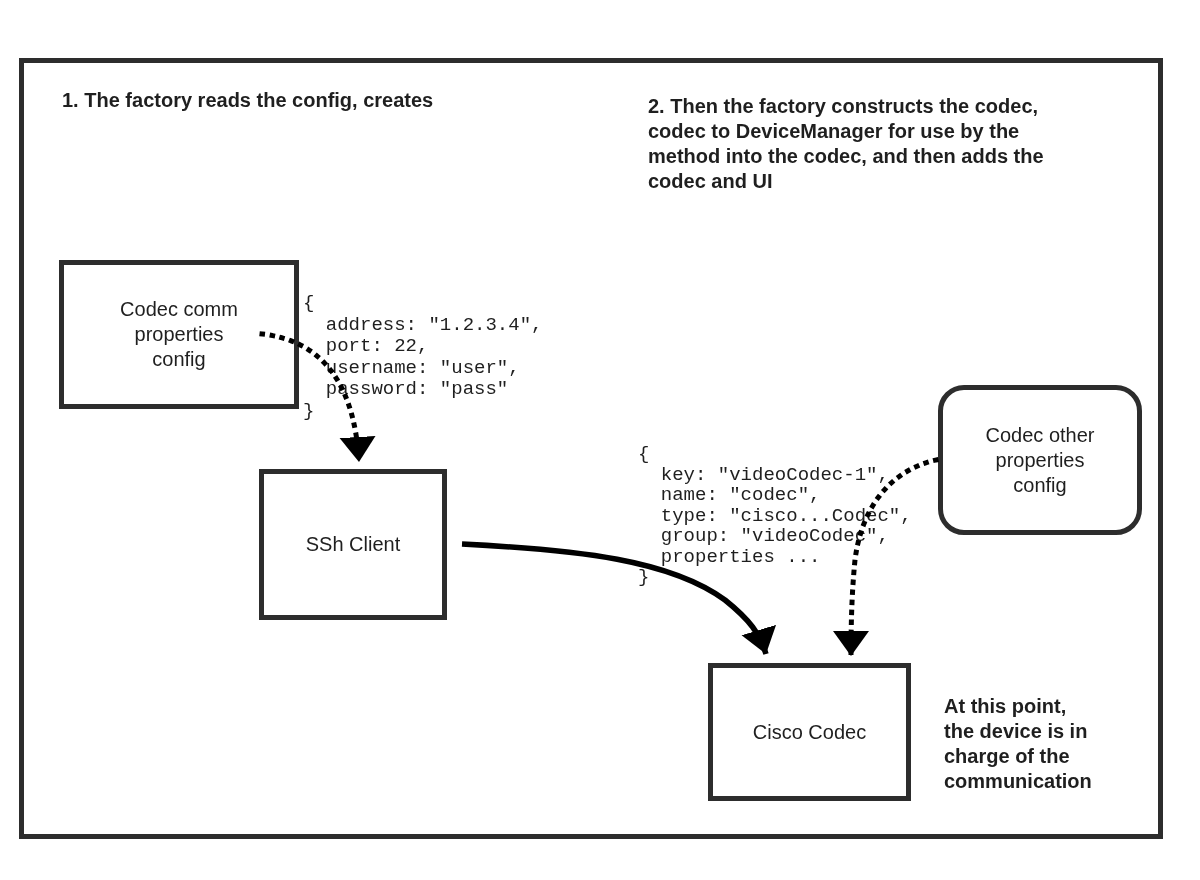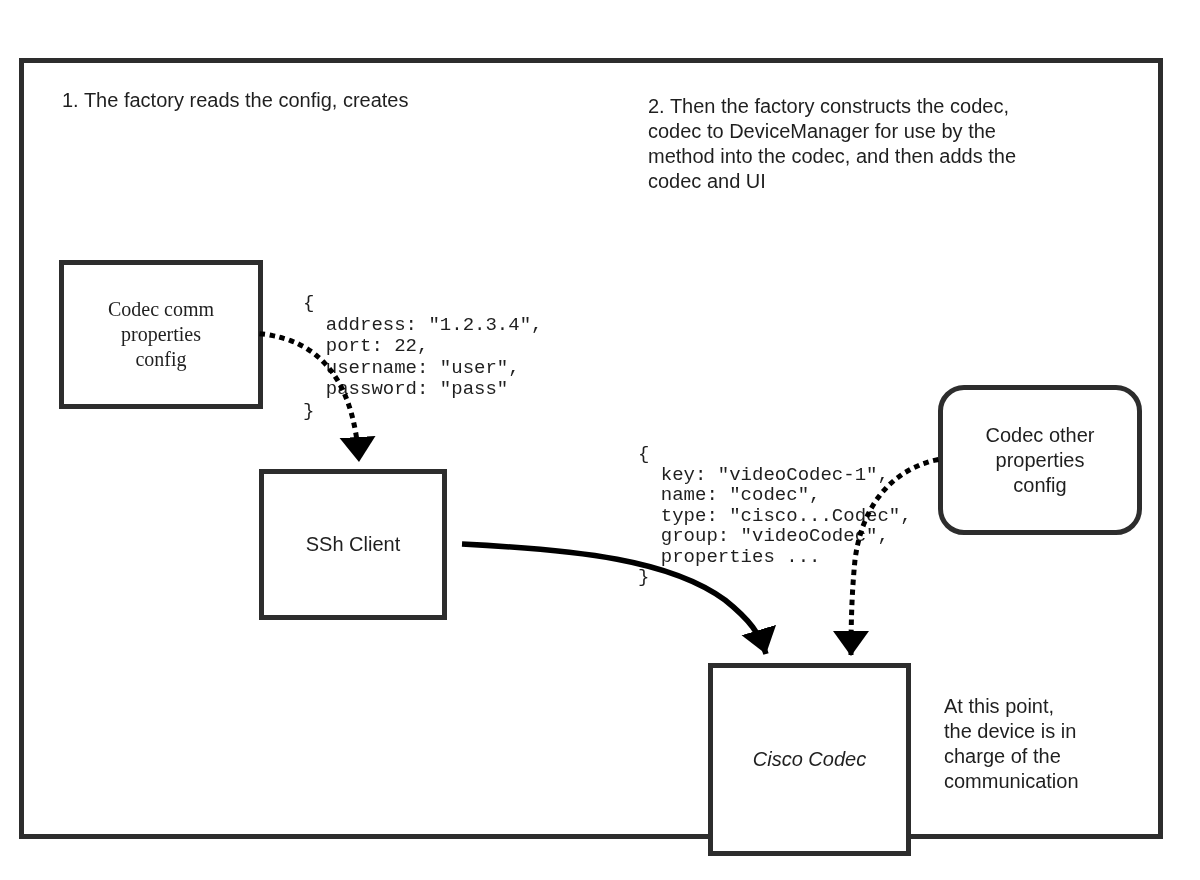--- a/index.html
+++ b/index.html
@@ -17,7 +17,7 @@
     box-sizing: border-box;
     background: transparent;
   }
-  .note { font-size: 20px; line-height: 25px; white-space: nowrap; }
+  .note { font-size: 20px; line-height: 25px; white-space: nowrap; font-weight: bold; }
   .node {
     border: 5px solid #2d2d2d;
     box-sizing: border-box;

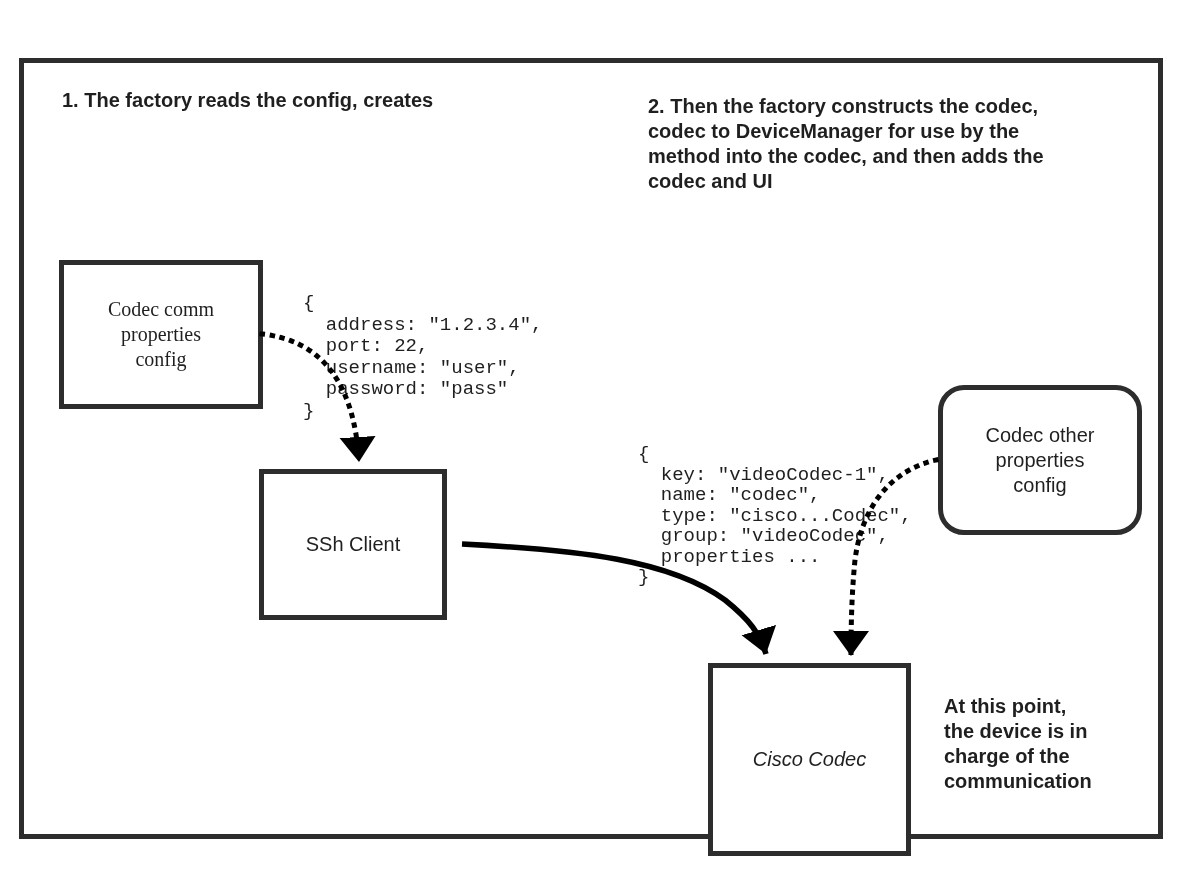--- a/index.html
+++ b/index.html
@@ -54,7 +54,7 @@
   <div>codec and UI</div>
 </div>
 
-<div class="abs node" style="left:59px; top:260px; width:204px; height:149px;font-family:Liberation Serif, serif;">
+<div class="abs node" style="left:59px; top:260px; width:240px; height:149px;">
   <div>Codec comm</div>
   <div>properties</div>
   <div>config</div>

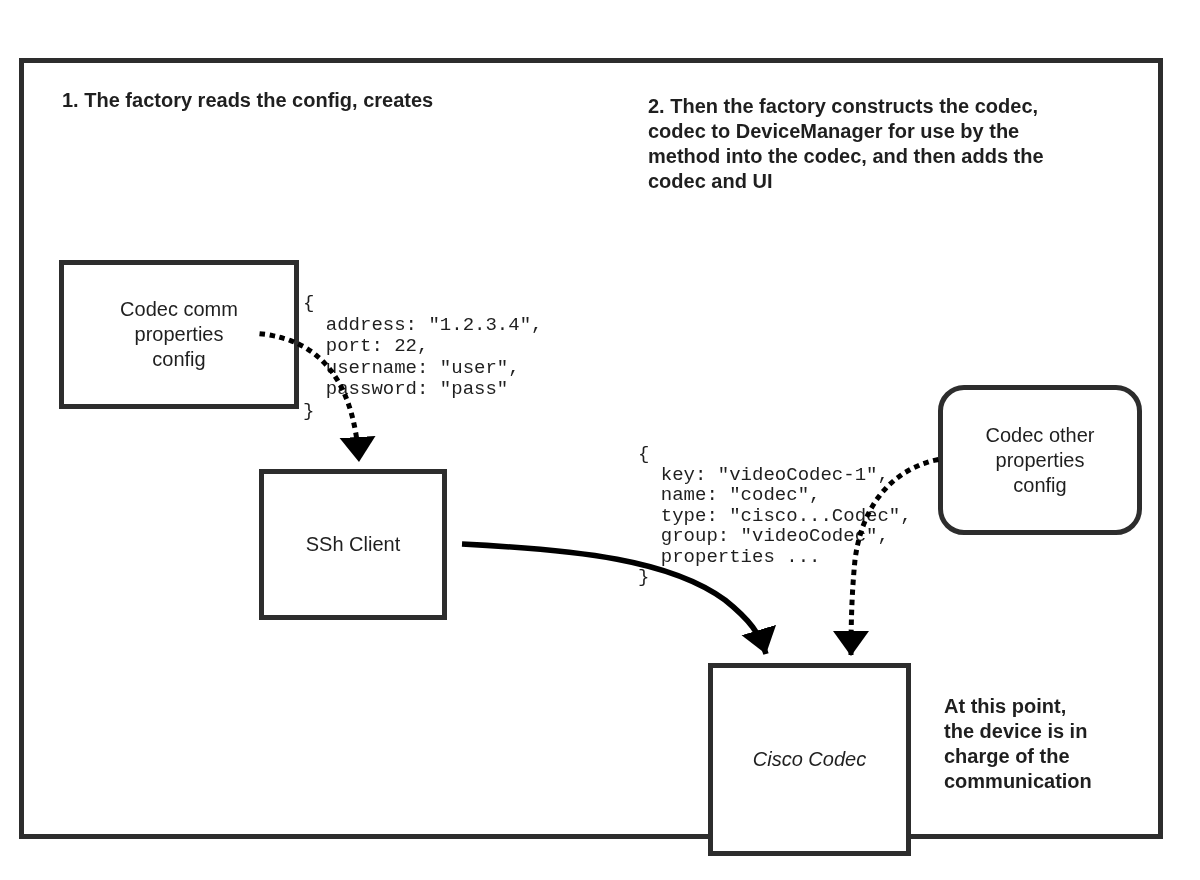--- a/index.html
+++ b/index.html
@@ -85,7 +85,7 @@
   <div>config</div>
 </div>
 
-<div class="abs node" style="left:708px; top:663px; width:203px; height:193px;font-style:italic;">
+<div class="abs node" style="left:708px; top:663px; width:203px; height:138px;">
   <div>Cisco Codec</div>
 </div>
 

